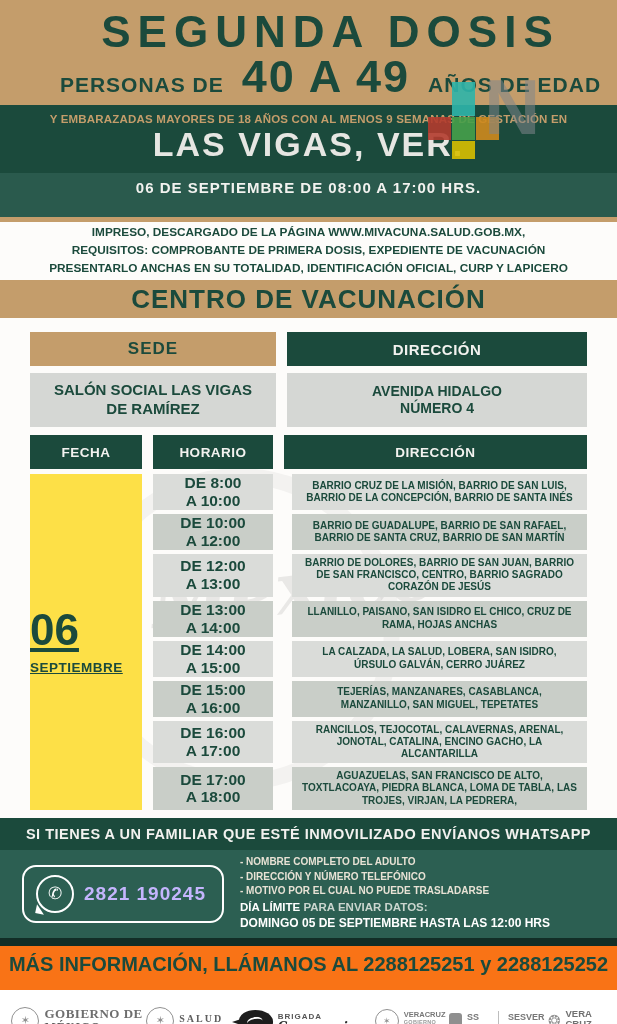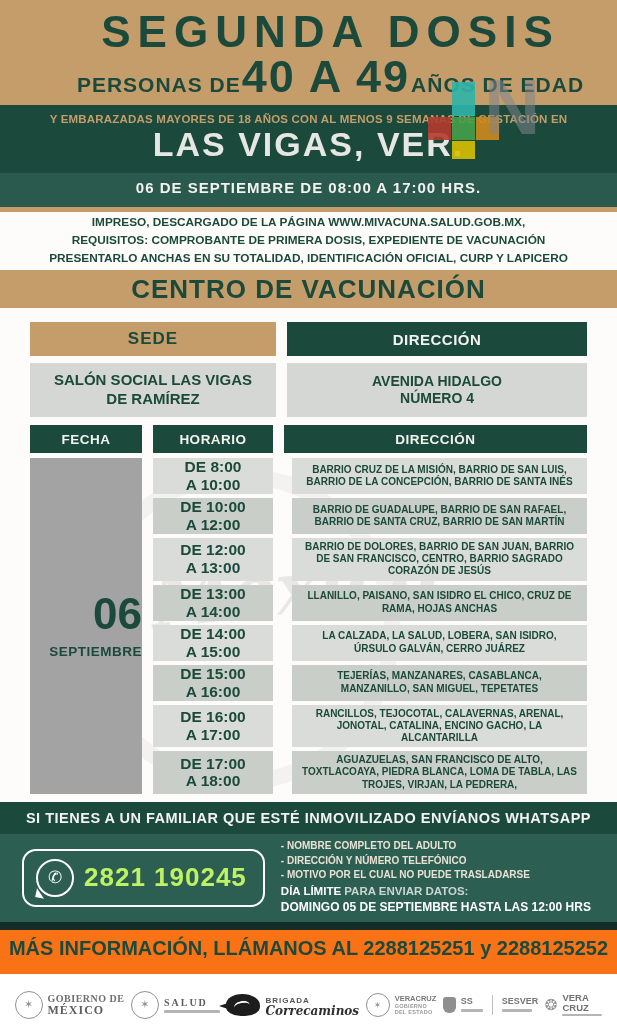--- a/index.html
+++ b/index.html
@@ -14,7 +14,7 @@
     color:#1B4A3C;
   }
   .age-line{
-    display:flex;justify-content:center;align-items:baseline;gap:1px;
+    display:flex;justify-content:center;align-items:baseline;gap:18px;
     color:#1B4A3C;font-weight:900;margin-top:-6px;text-align:right;
   }
   .age-small{font-size:21px;letter-spacing:1px;}

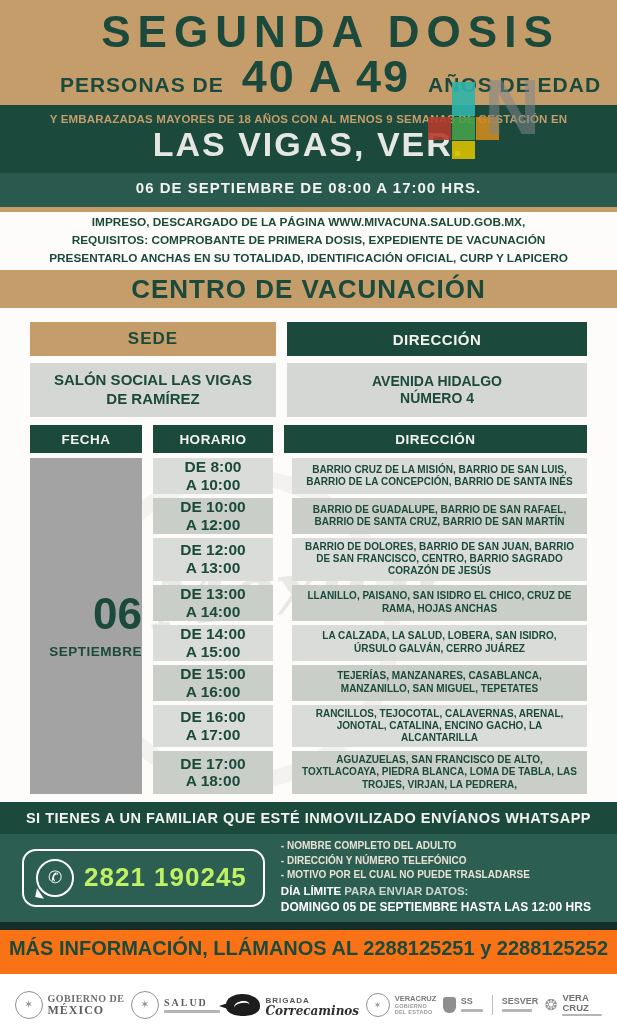--- a/index.html
+++ b/index.html
@@ -23,7 +23,7 @@
   .band-dark{height:68px;background:#1B4A3C;text-align:center;}
   .pregnant-line{padding-top:8px;font-size:11.5px;font-weight:800;color:#C49D6B;letter-spacing:.2px;}
   .location-line{font-size:34px;font-weight:900;color:#E6E6E2;letter-spacing:2px;margin-top:0px;}
-  .band-mid{height:34px;line-height:30px;background:#2A5A4D;text-align:center;
+  .band-mid{height:44px;line-height:30px;background:#2A5A4D;text-align:center;
     color:#F2F2EF;font-weight:800;font-size:15px;letter-spacing:1px;}
   .gold-line{height:5px;background:#C49D6B;}
   

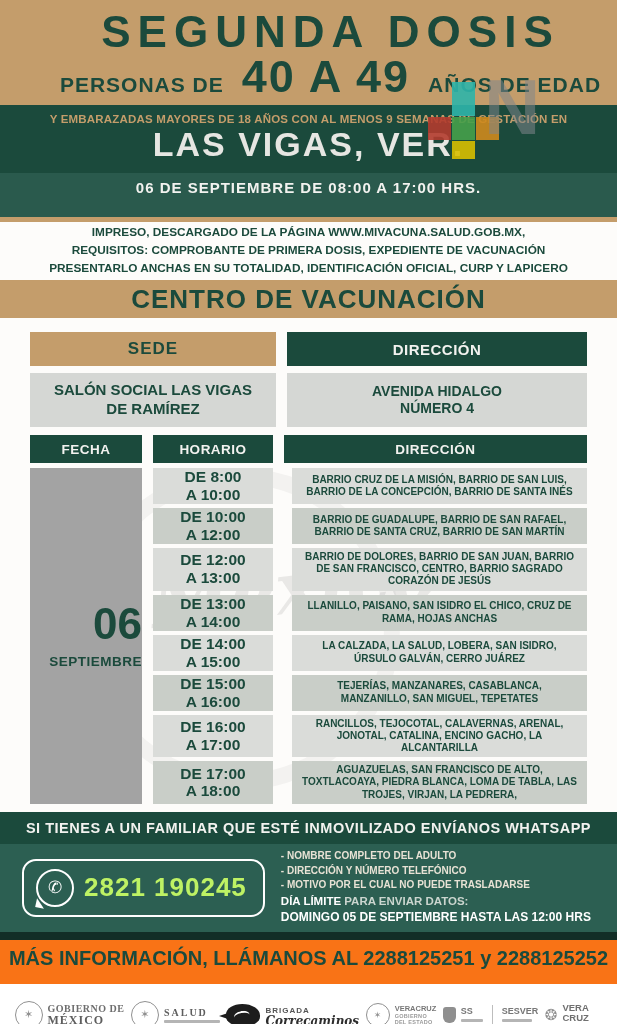--- a/index.html
+++ b/index.html
@@ -44,7 +44,7 @@
   
   .schedule-section{padding:8px 30px 0 30px;position:relative;z-index:1;}
   .sch-head{display:grid;grid-template-columns:112px 120px 1fr;column-gap:11px;}
-  .sch-head .cell{height:28px;background:#1B4A3C;color:#F2F2EF;font-weight:800;font-size:13.5px;letter-spacing:.5px;}
+  .sch-head .cell{height:34px;background:#1B4A3C;color:#F2F2EF;font-weight:800;font-size:13.5px;letter-spacing:.5px;}
   .sch-body{display:grid;grid-template-columns:112px 1fr;column-gap:11px;margin-top:5px;}
   .fecha-cell{background:#a3a3a3;display:flex;flex-direction:column;align-items:flex-end;justify-content:center;color:#1B4A3C;}
   .fecha-day{font-size:44px;font-weight:900;line-height:1;}

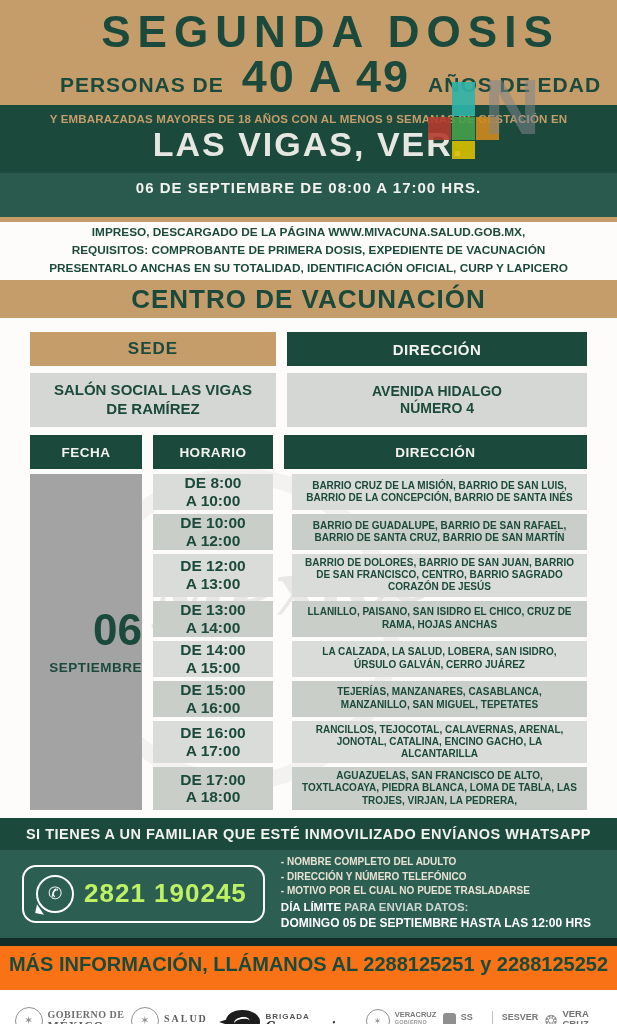--- a/index.html
+++ b/index.html
@@ -46,7 +46,7 @@
   .sch-head{display:grid;grid-template-columns:112px 120px 1fr;column-gap:11px;}
   .sch-head .cell{height:34px;background:#1B4A3C;color:#F2F2EF;font-weight:800;font-size:13.5px;letter-spacing:.5px;}
   .sch-body{display:grid;grid-template-columns:112px 1fr;column-gap:11px;margin-top:5px;}
-  .fecha-cell{background:#a3a3a3;display:flex;flex-direction:column;align-items:flex-end;justify-content:center;color:#1B4A3C;}
+  .fecha-cell{background:#fde047;display:flex;flex-direction:column;align-items:flex-start;justify-content:center;color:#1B4A3C;text-decoration:underline;}
   .fecha-day{font-size:44px;font-weight:900;line-height:1;}
   .fecha-month{font-size:13.5px;font-weight:800;letter-spacing:.5px;margin-top:8px;}
   .rows{display:flex;flex-direction:column;gap:4px;}

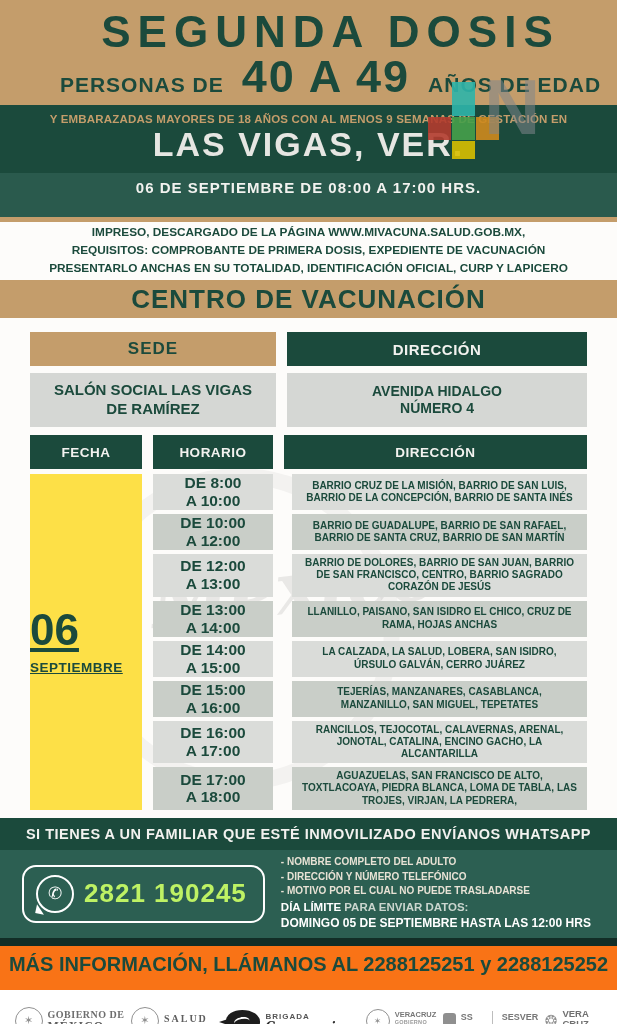--- a/index.html
+++ b/index.html
@@ -68,7 +68,7 @@
     display:flex;align-items:center;justify-content:center;color:#fff;font-size:17px;position:relative;}
   .wa-icon::after{content:"";position:absolute;left:-2px;bottom:-3px;width:0;height:0;
     border-left:9px solid #fff;border-top:9px solid transparent;transform:rotate(12deg);}
-  .phone-number{color:#bef264;font-weight:900;font-size:26px;letter-spacing:1px;}
+  .phone-number{color:#c4b5fd;font-weight:900;font-size:19px;letter-spacing:1px;}
   .wa-right{display:flex;flex-direction:column;justify-content:center;}
   .wa-bullet{color:#E8E2D5;font-size:10px;font-weight:700;line-height:1.45;}
   .wa-deadline{font-size:11.5px;line-height:1.45;}

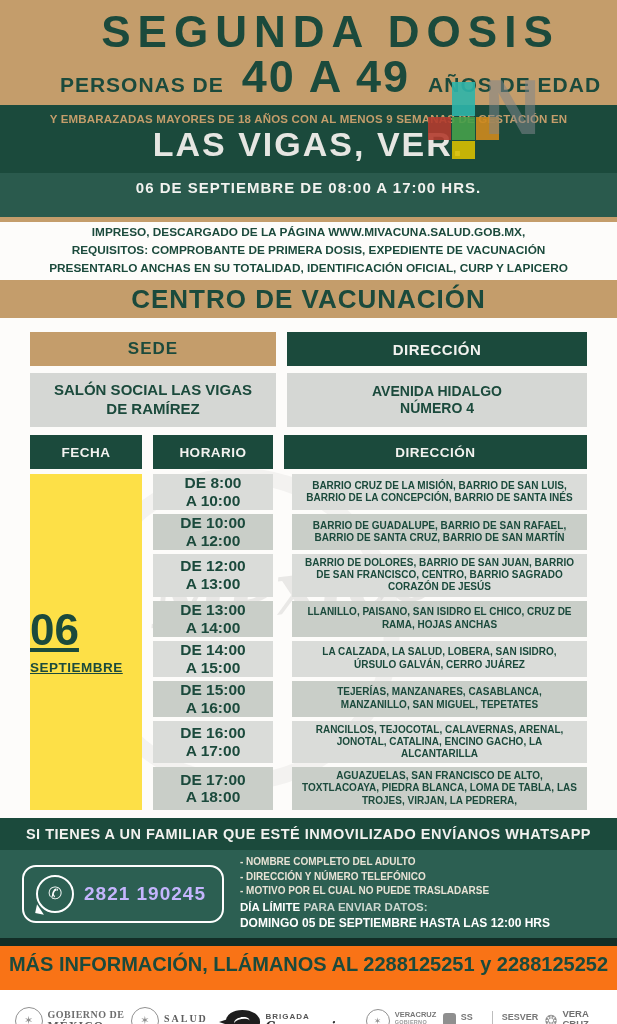--- a/index.html
+++ b/index.html
@@ -85,7 +85,7 @@
     display:flex;align-items:center;justify-content:center;color:#909090;font-size:11px;flex:none;}
   .seal.small{width:22px;height:22px;font-size:9px;}
   .logo-text{display:flex;flex-direction:column;line-height:1.1;}
-  .gob-l1{font-family:"Liberation Serif",serif;font-size:10px;font-weight:700;color:#6e6e6e;letter-spacing:.5px;}
+  .gob-l1{font-family:"Liberation Serif",serif;font-size:13px;font-weight:700;color:#6e6e6e;letter-spacing:.5px;}
   .gob-l2{font-family:"Liberation Serif",serif;font-size:12px;font-weight:700;color:#5e5e5e;letter-spacing:1px;}
   .salud-title{font-family:"Liberation Serif",serif;font-size:10px;font-weight:700;color:#5e5e5e;letter-spacing:2px;}
   .gray-bar{height:3px;background:#b5b5b5;border-radius:1px;margin-top:2px;}

